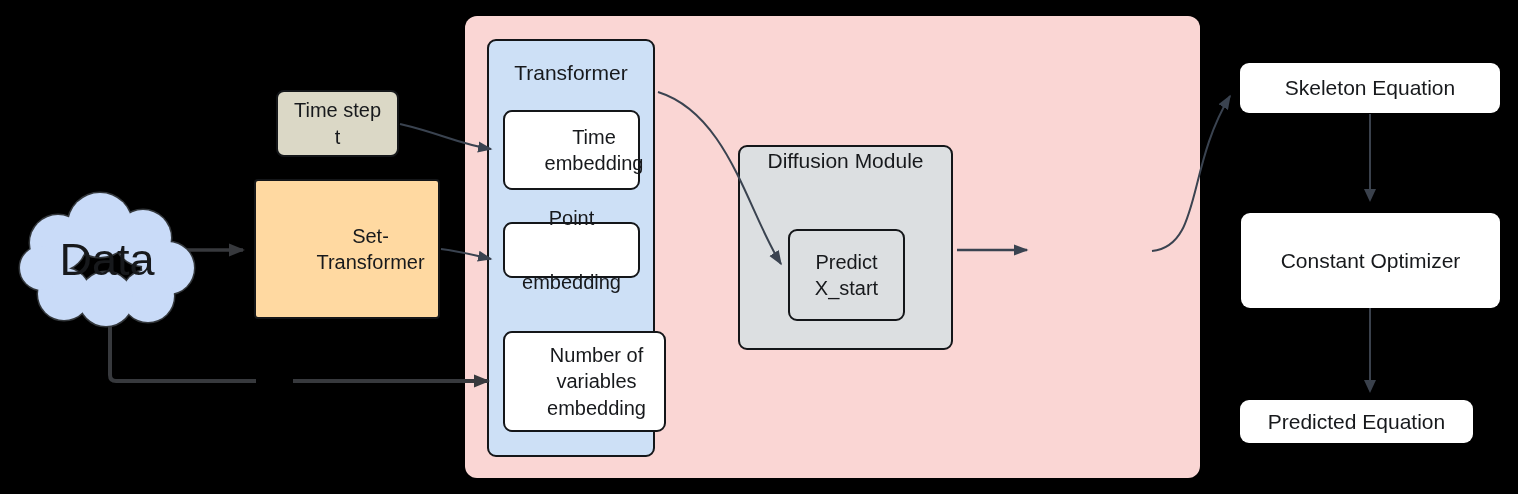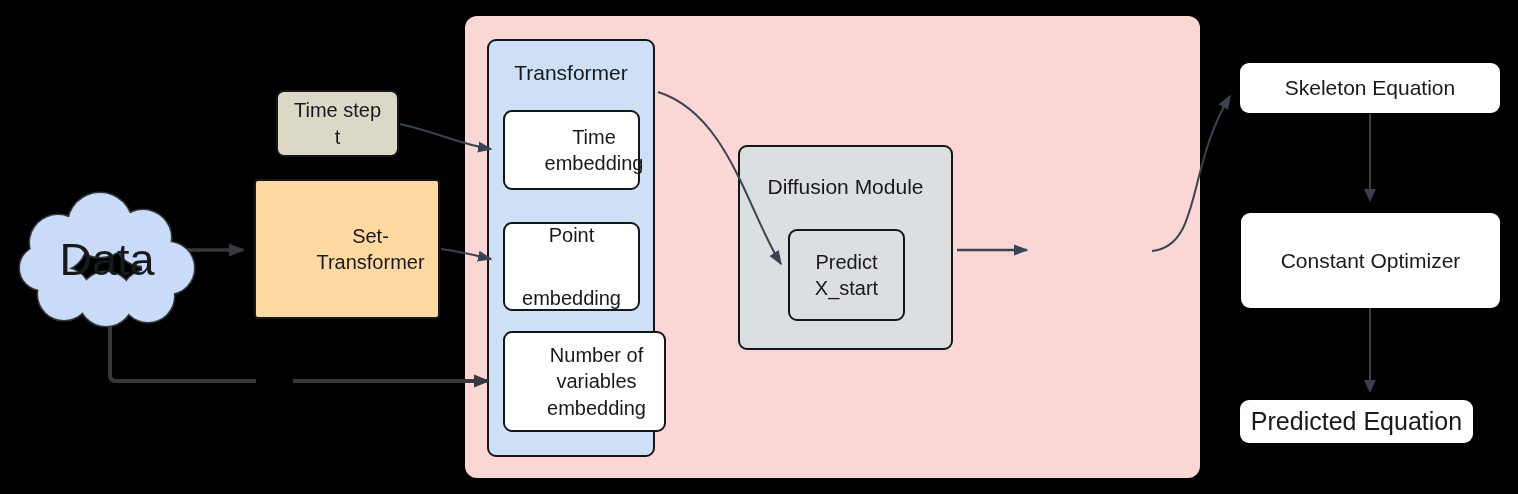--- a/index.html
+++ b/index.html
@@ -45,7 +45,7 @@
   #time-embedding{left:503px;top:110px;width:137px;height:80px;padding-left:45px;}
   #point-embedding{left:503px;top:222px;width:137px;height:89px;gap:37px;}
   #num-variables-embedding{left:503px;top:331px;width:163px;height:101px;padding-left:24px;}
-  #diffusion-module{left:738px;top:145px;width:215px;height:205px;padding-top:26px;font-size:21px;}
+  #diffusion-module{left:738px;top:145px;width:215px;height:205px;padding-top:0;font-size:21px;}
   #predict-x-start{left:788px;top:229px;width:117px;height:92px;}
   #decoder{left:1036px;top:79px;width:115px;height:338px;font-size:21px;}
   #time-step{left:276px;top:90px;width:123px;height:67px;border-radius:8px;}

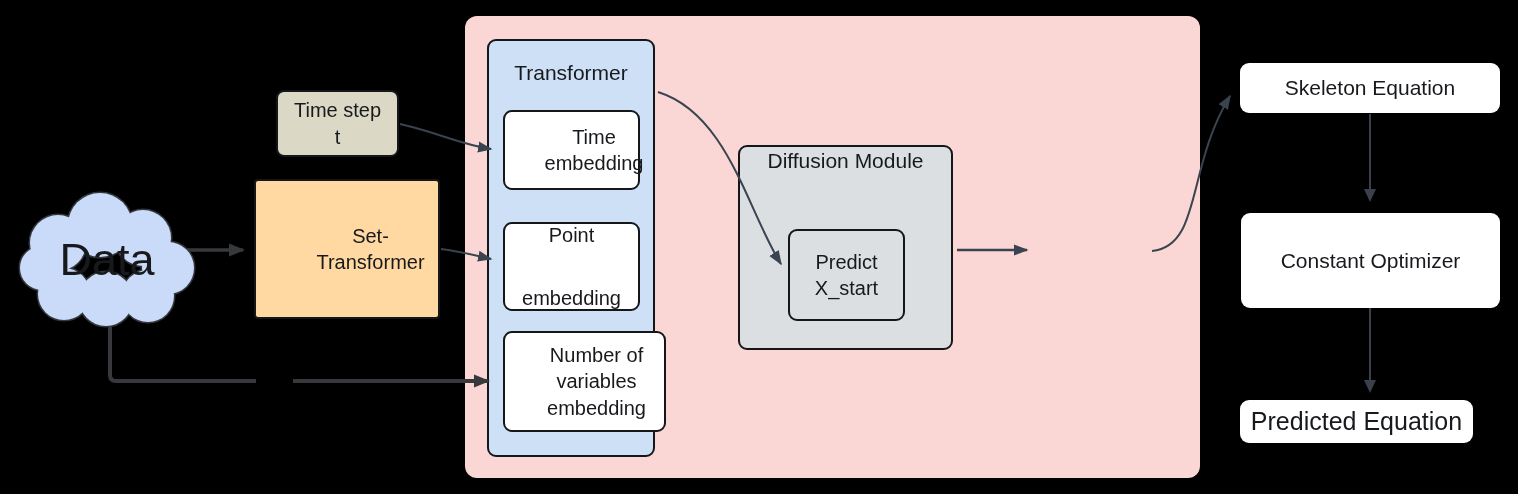--- a/index.html
+++ b/index.html
@@ -43,7 +43,7 @@
   #pink-container{left:465px;top:16px;width:735px;height:462px;border:none;border-radius:12px;}
   #transformer{left:487px;top:39px;width:168px;height:418px;padding-top:18px;font-size:21px;}
   #time-embedding{left:503px;top:110px;width:137px;height:80px;padding-left:45px;}
-  #point-embedding{left:503px;top:222px;width:137px;height:89px;gap:37px;}
+  #point-embedding{left:503px;top:222px;width:137px;height:56px;gap:37px;}
   #num-variables-embedding{left:503px;top:331px;width:163px;height:101px;padding-left:24px;}
   #diffusion-module{left:738px;top:145px;width:215px;height:205px;padding-top:0;font-size:21px;}
   #predict-x-start{left:788px;top:229px;width:117px;height:92px;}

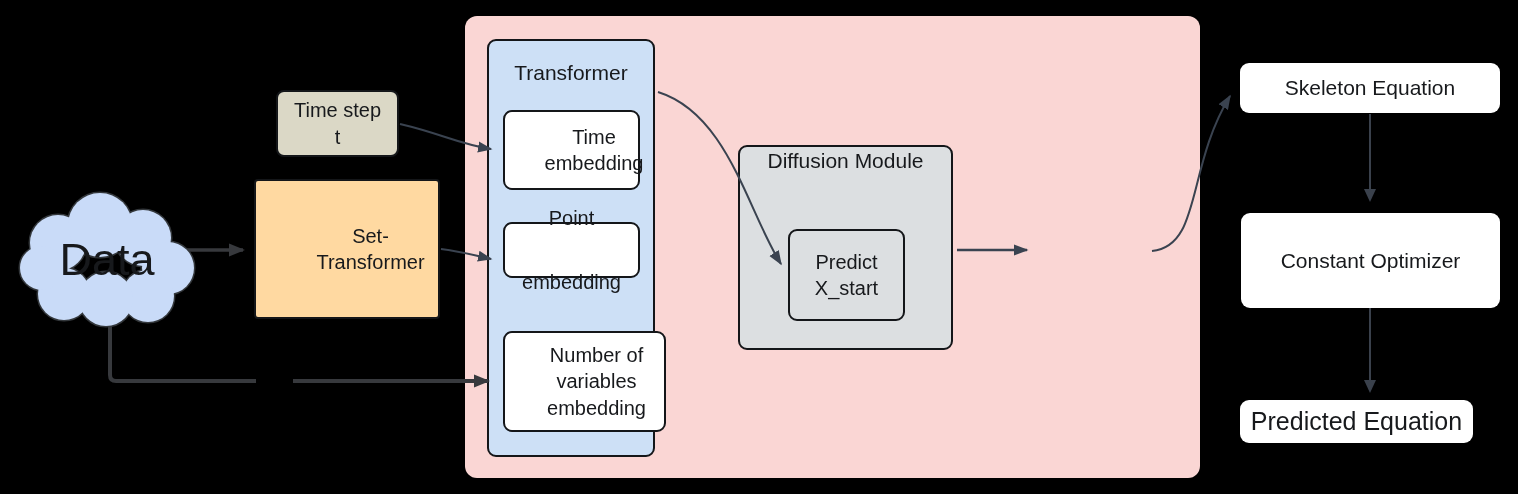--- a/index.html
+++ b/index.html
@@ -52,7 +52,7 @@
   #set-transformer{left:254px;top:179px;width:186px;height:140px;border-radius:4px;padding-left:47px;}
   #skeleton-equation{left:1240px;top:63px;width:260px;height:50px;font-size:21px;}
   #constant-optimizer{left:1241px;top:213px;width:259px;height:95px;font-size:21px;}
-  #predicted-equation{left:1240px;top:400px;width:233px;height:43px;font-size:25px;justify-content:center;}
+  #predicted-equation{left:1240px;top:400px;width:233px;height:43px;font-size:21px;justify-content:center;}
 </style>
 </head>
 <body>

